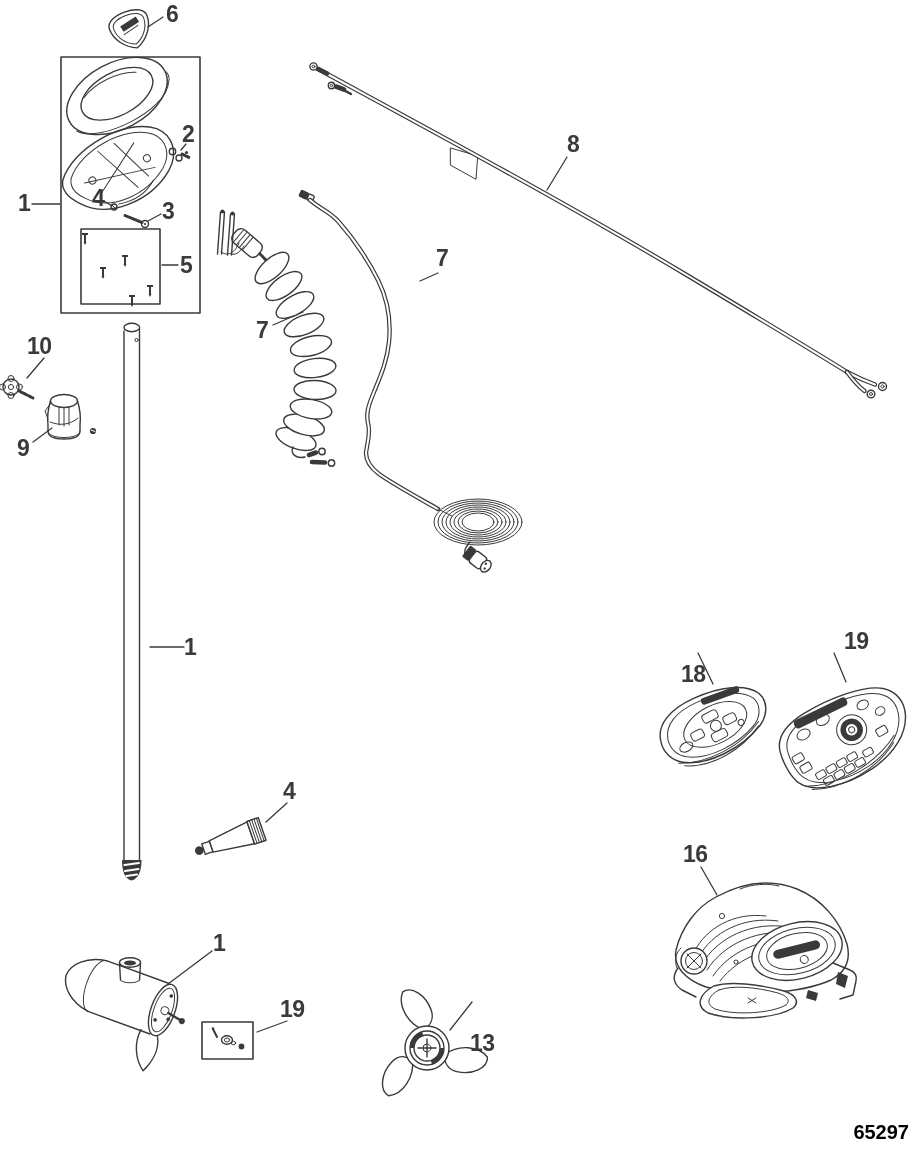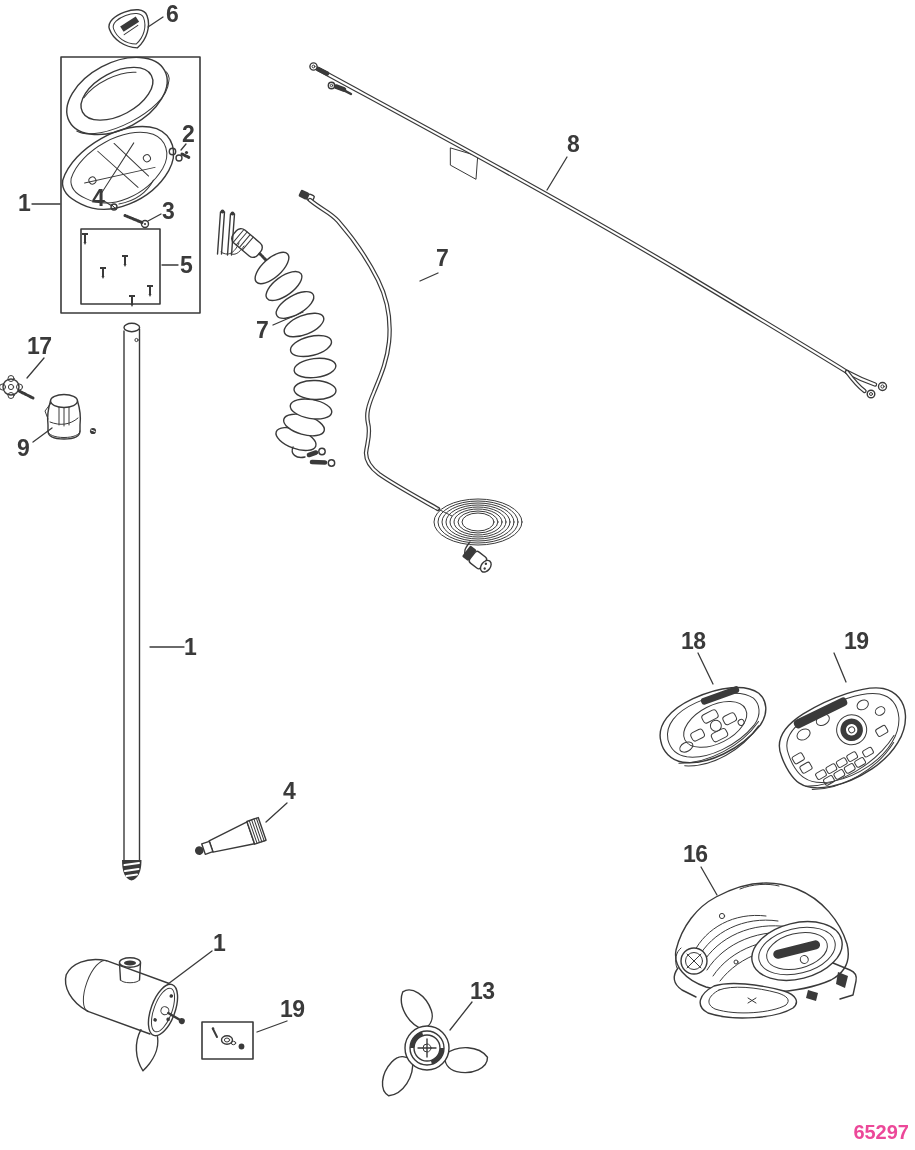--- a/index.html
+++ b/index.html
@@ -409,7 +409,7 @@
   <div class="callout" style="left:256px;top:319px">7</div>
   <div class="callout" style="left:567px;top:133px">8</div>
   <div class="callout" style="left:17px;top:437px">9</div>
-  <div class="callout" style="left:27px;top:335px">17</div>
+  <div class="callout" style="left:27px;top:335px">10</div>
   <div class="callout" style="left:184px;top:636px">1</div>
   <div class="callout" style="left:213px;top:932px">1</div>
   <div class="callout" style="left:470px;top:980px">13</div>

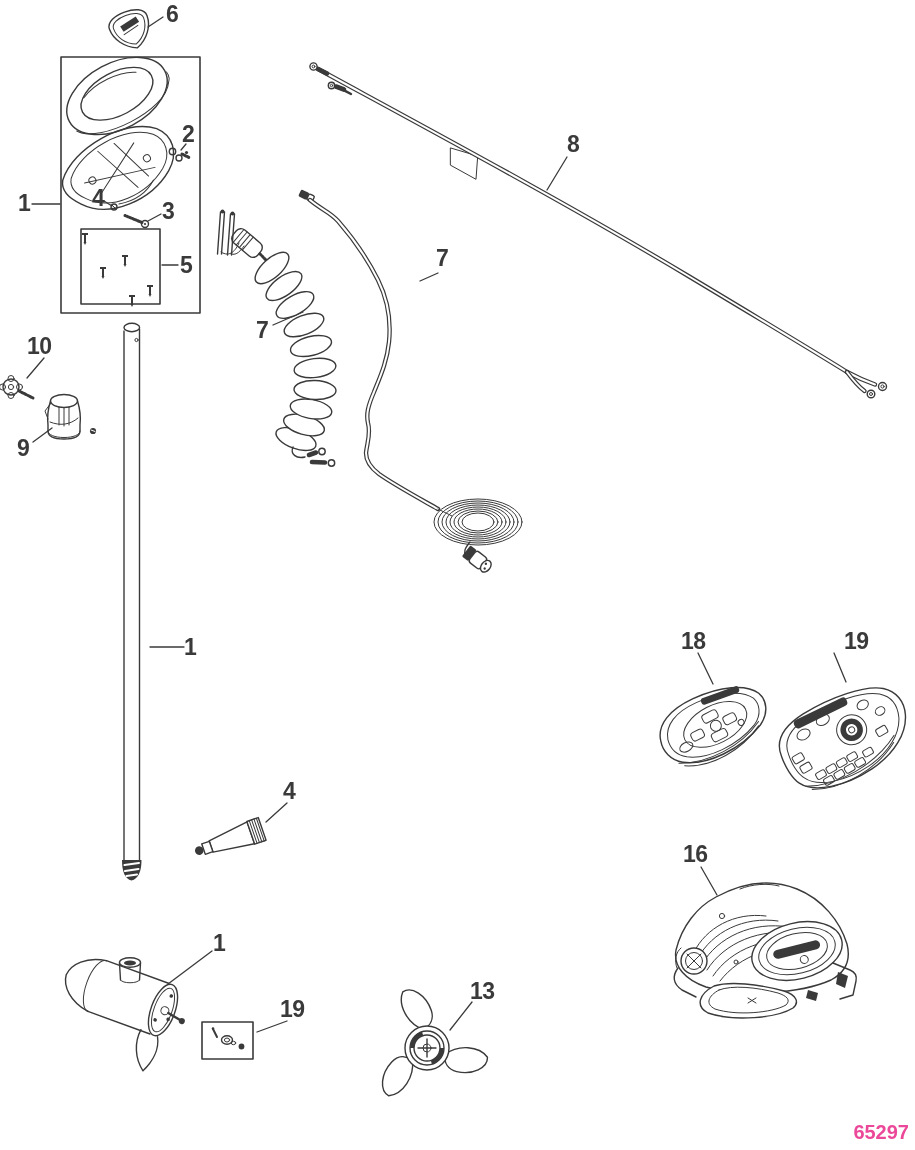--- a/index.html
+++ b/index.html
@@ -417,7 +417,7 @@
   <div class="callout" style="left:283px;top:780px">4</div>
   <div class="callout" style="left:436px;top:247px">7</div>
   <div class="callout" style="left:683px;top:843px">16</div>
-  <div class="callout" style="left:681px;top:630px">18</div>
+  <div class="callout" style="left:681px;top:663px">18</div>
   <div class="callout" style="left:844px;top:630px">19</div>
 
   <div class="drawno">65297</div>

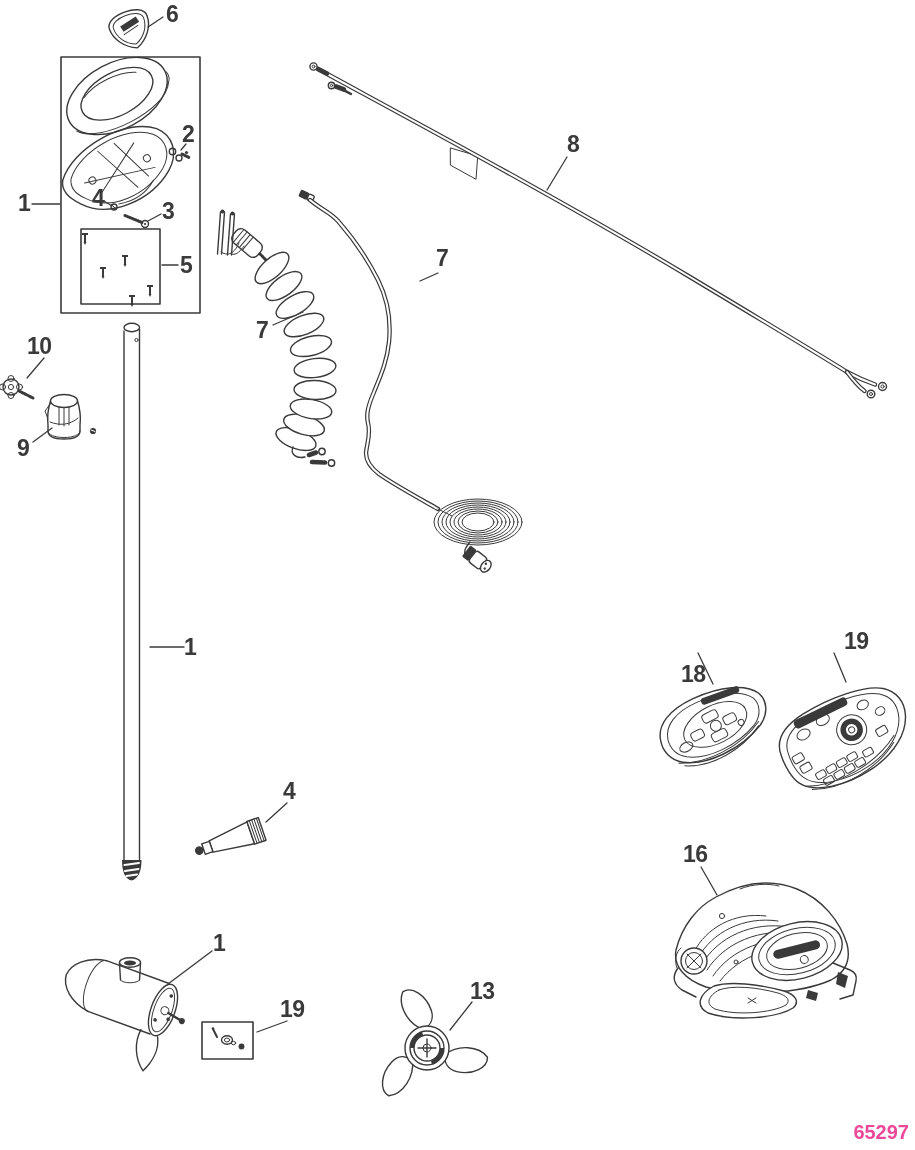--- a/index.html
+++ b/index.html
@@ -412,7 +412,7 @@
   <div class="callout" style="left:27px;top:335px">10</div>
   <div class="callout" style="left:184px;top:636px">1</div>
   <div class="callout" style="left:213px;top:932px">1</div>
-  <div class="callout" style="left:470px;top:980px">13</div>
+  <div class="callout" style="left:470px;top:1032px">13</div>
   <div class="callout" style="left:280px;top:998px">19</div>
   <div class="callout" style="left:283px;top:780px">4</div>
   <div class="callout" style="left:436px;top:247px">7</div>

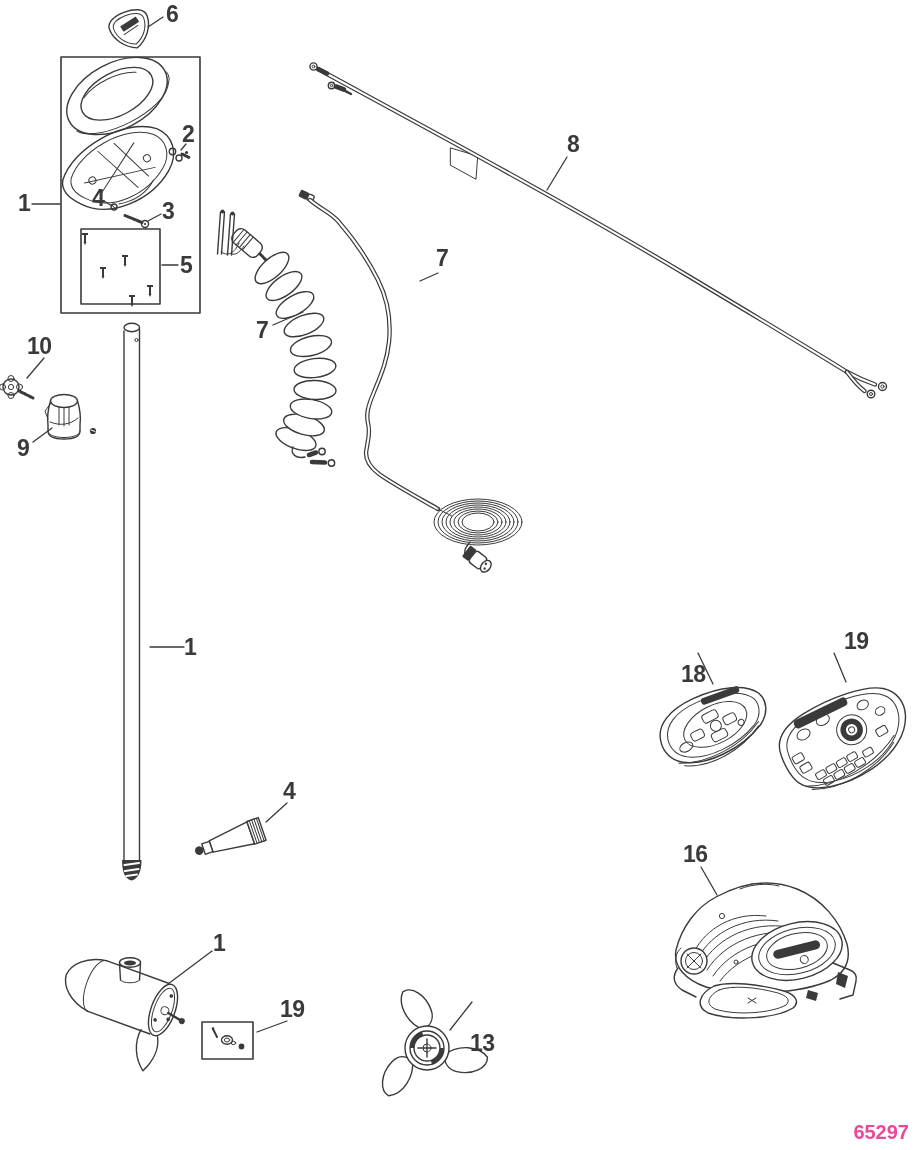--- a/index.html
+++ b/index.html
@@ -8,7 +8,7 @@
   .callout{position:absolute;font:700 23px/1 "Liberation Sans",sans-serif;color:#3a3a3a;
            letter-spacing:-0.5px;user-select:none;}
   .drawno{position:absolute;right:6px;top:1122px;font:700 20px/1 "Liberation Sans",sans-serif;
-          color:#ec4899;}
+          color:#000000;}
   svg{position:absolute;left:0;top:0;}
   svg *{stroke:#3a3a3a;fill:none;stroke-width:1.4;stroke-linecap:round;stroke-linejoin:round;}
   svg .dk{fill:#3a3a3a;stroke:none;}

